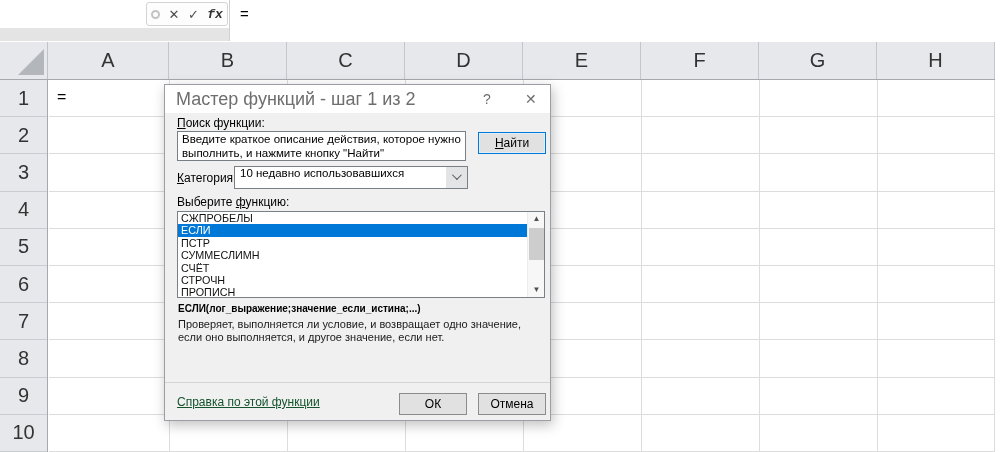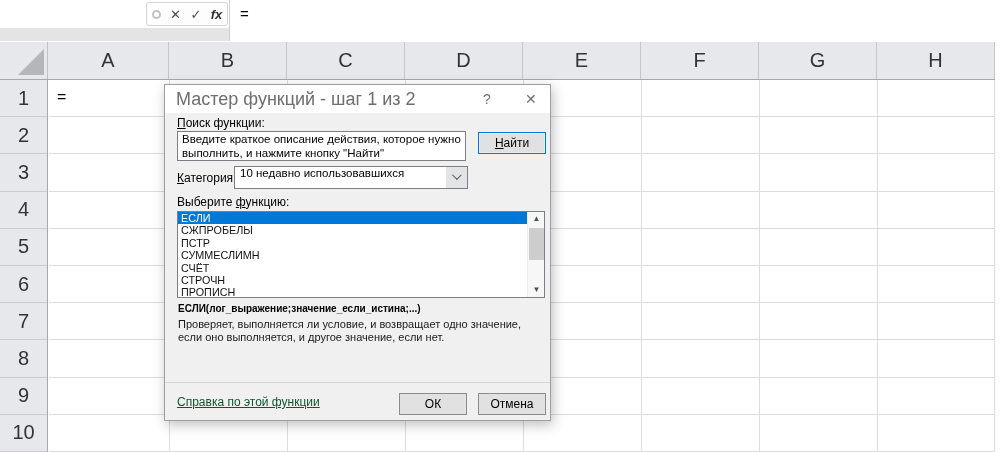--- a/index.html
+++ b/index.html
@@ -20,7 +20,7 @@
   .icon-circle { width:9px; height:9px; border:2px solid #c3c3c3; border-radius:50%; }
   .icon-x { font-size:13px; color:#4d4d4d; }
   .icon-check { font-size:13px; color:#4d4d4d; }
-  .icon-fx { font-family:Liberation Sans, sans-serif; font-style:italic; font-weight:bold; font-size:13px; color:#333; }
+  .icon-fx { font-family:Liberation Mono, monospace; font-style:italic; font-weight:bold; font-size:13px; color:#333; }
   .formula-input { position:absolute; left:229px; top:0; width:771px; height:41px; border-left:1px solid #d0d0d0;
                    padding:5px 0 0 10px; font-size:15px; color:#000; background:#fff; }
 

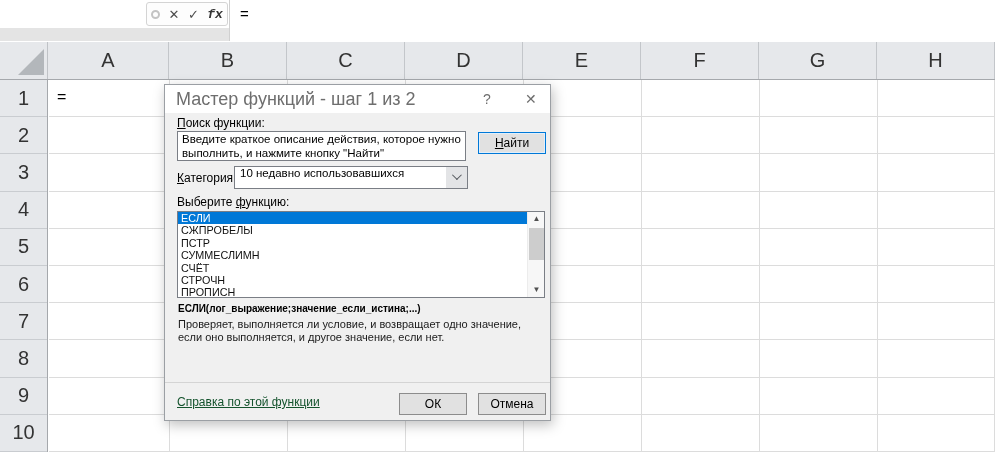--- a/index.html
+++ b/index.html
@@ -151,8 +151,8 @@
     <div class="dlg-label" style="left:12px; top:110px;"><span>Выберите </span><span class="mn">ф</span><span>ункцию:</span></div>
 
     <div class="listbox">
+      <div class="lb-item">СЖПРОБЕЛЫ</div>
       <div class="lb-item selected">ЕСЛИ</div>
-      <div class="lb-item">СЖПРОБЕЛЫ</div>
       <div class="lb-item">ПСТР</div>
       <div class="lb-item">СУММЕСЛИМН</div>
       <div class="lb-item">СЧЁТ</div>

